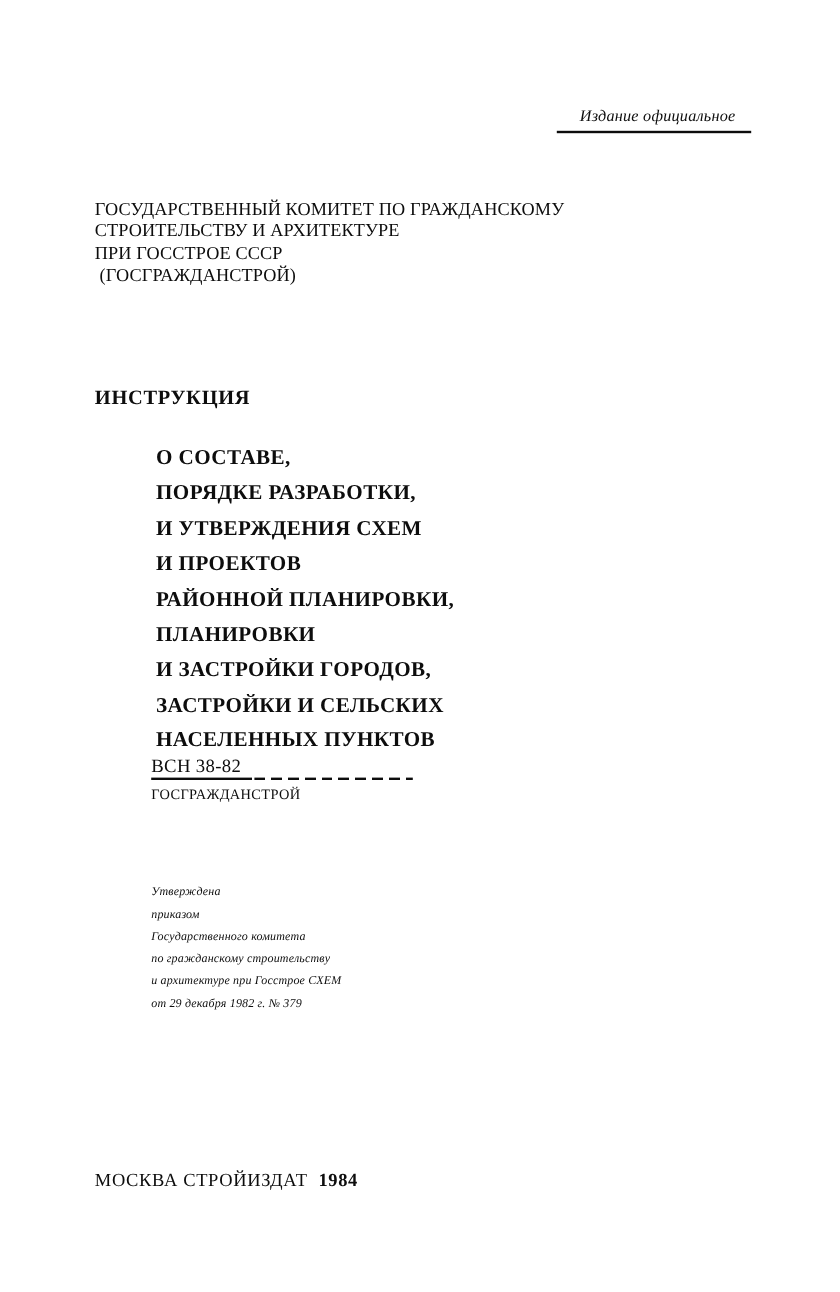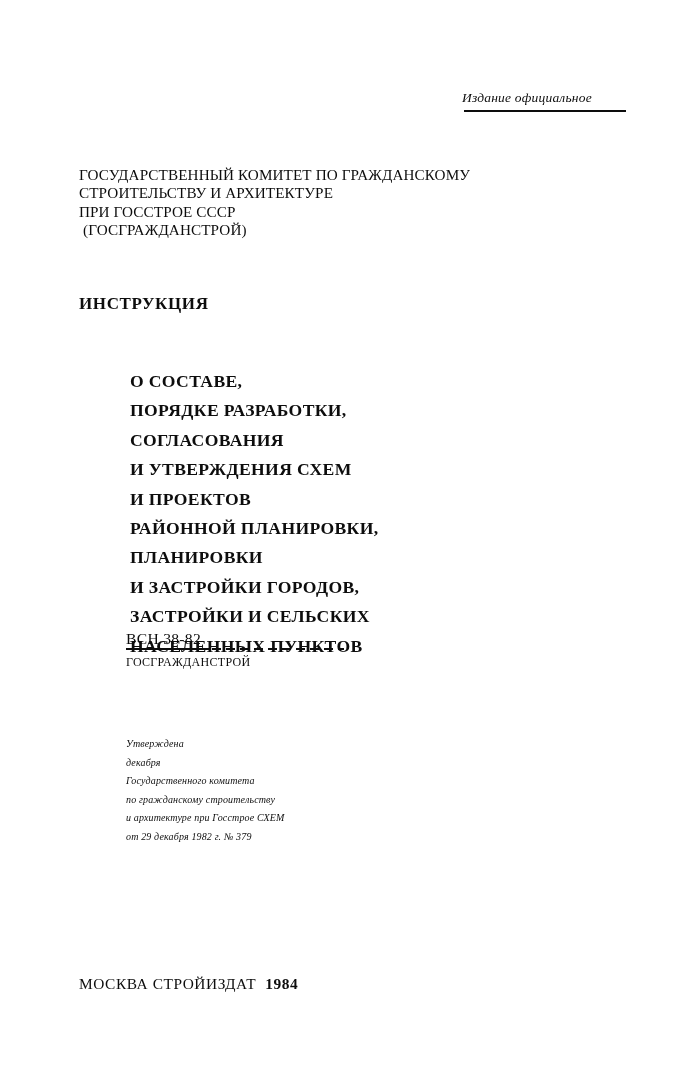--- a/index.html
+++ b/index.html
@@ -27,7 +27,7 @@
     left: 462px;
     top: 88px;
     width: 172px;
-    text-align: left;
+    text-align: center;
   }
   .edition-header .edition-text {
     display: inline-block;

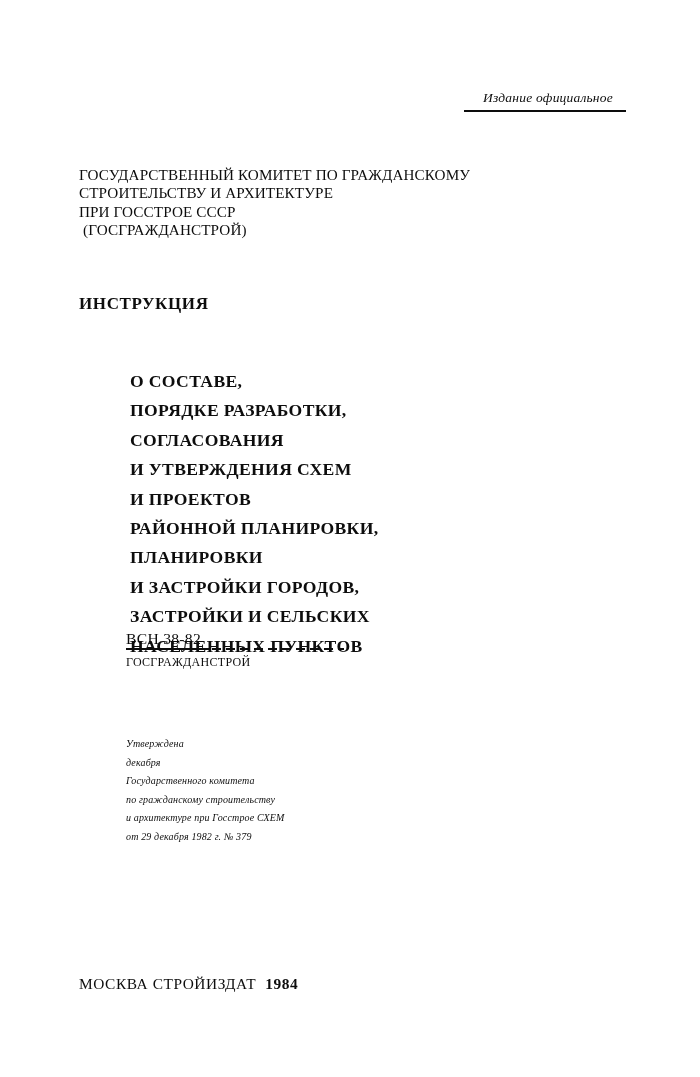--- a/index.html
+++ b/index.html
@@ -67,7 +67,7 @@
   .doc-kind {
     position: absolute;
     left: 79px;
-    top: 295px;
+    top: 323px;
     font-size: 17px;
     font-weight: bold;
     letter-spacing: 0.6px;

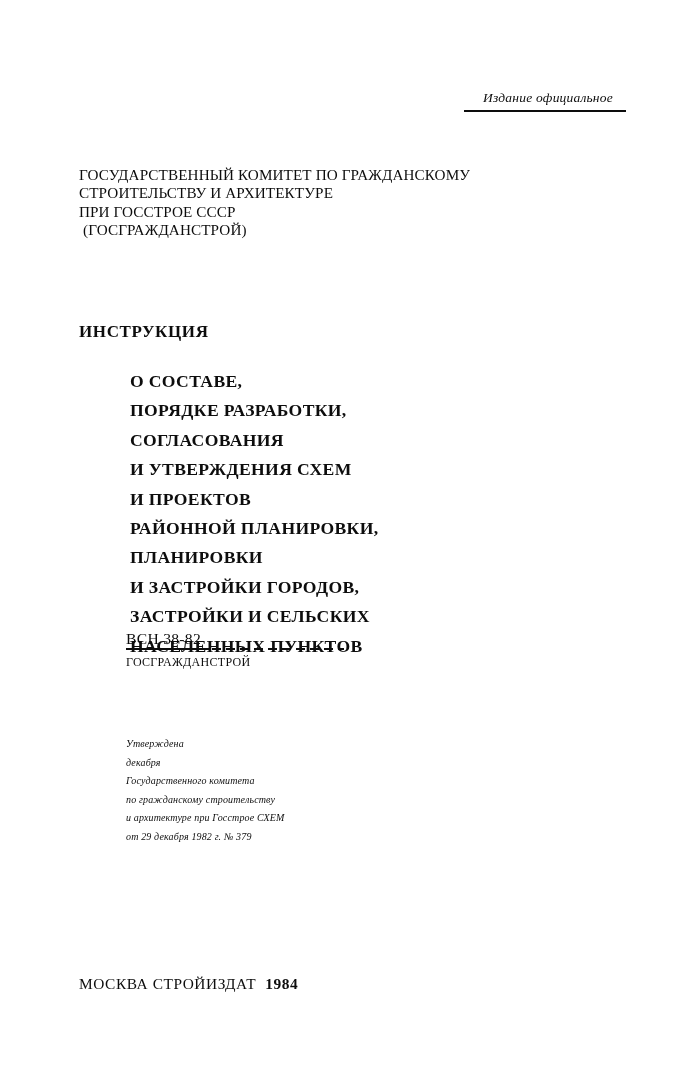--- a/index.html
+++ b/index.html
@@ -191,7 +191,6 @@
   <div class="title-block">
     <div class="title-line">О СОСТАВЕ,</div>
     <div class="title-line">ПОРЯДКЕ РАЗРАБОТКИ,</div>
-    <div class="title-line">СОГЛАСОВАНИЯ</div>
     <div class="title-line">И УТВЕРЖДЕНИЯ СХЕМ</div>
     <div class="title-line">И ПРОЕКТОВ</div>
     <div class="title-line">РАЙОННОЙ ПЛАНИРОВКИ,</div>

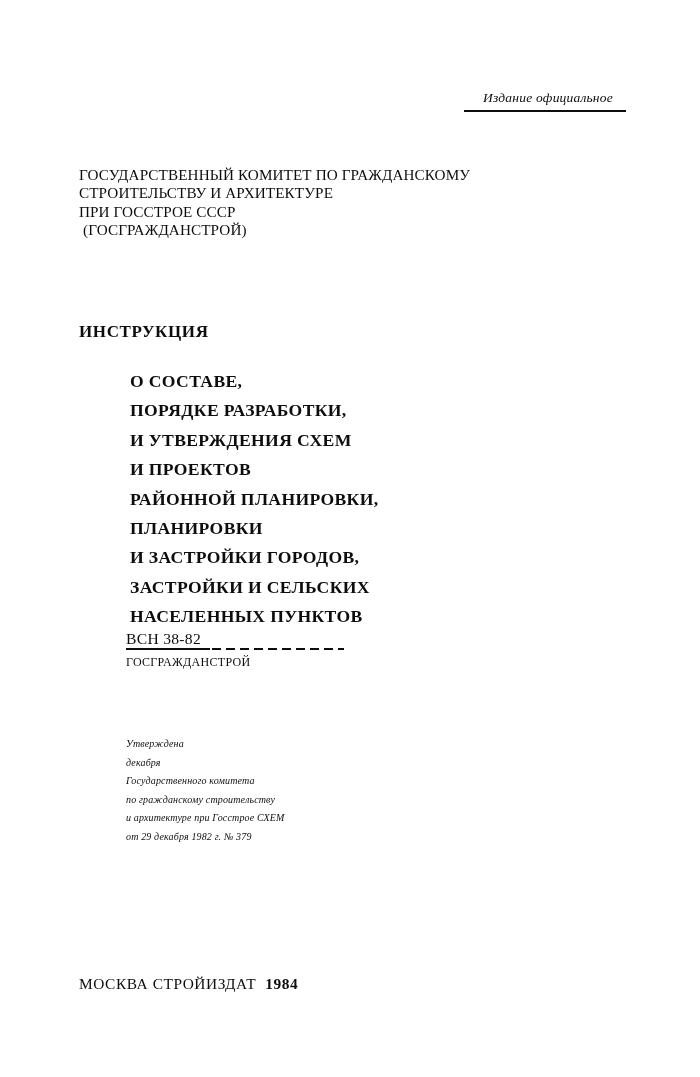--- a/index.html
+++ b/index.html
@@ -211,7 +211,7 @@
 
   <div class="approval-block">
     <div class="approval-line">Утверждена</div>
-    <div class="approval-line">декабря</div>
+    <div class="approval-line">приказом</div>
     <div class="approval-line">Государственного комитета</div>
     <div class="approval-line">по гражданскому строительству</div>
     <div class="approval-line">и архитектуре при Госстрое СХЕМ</div>

